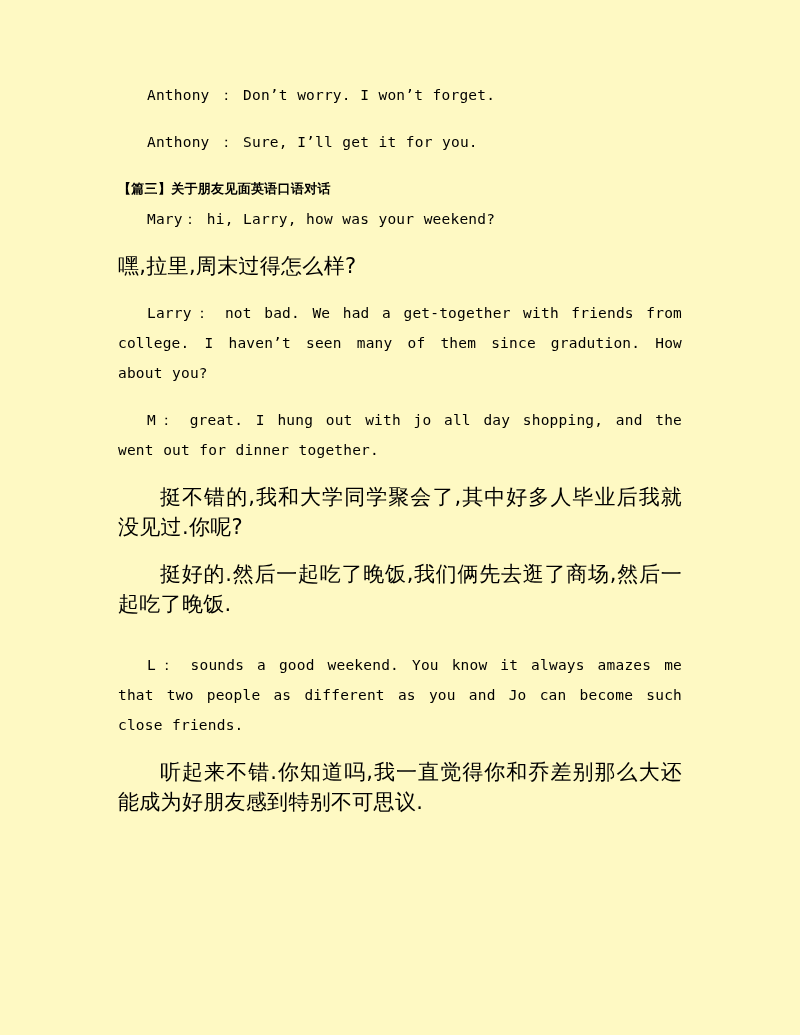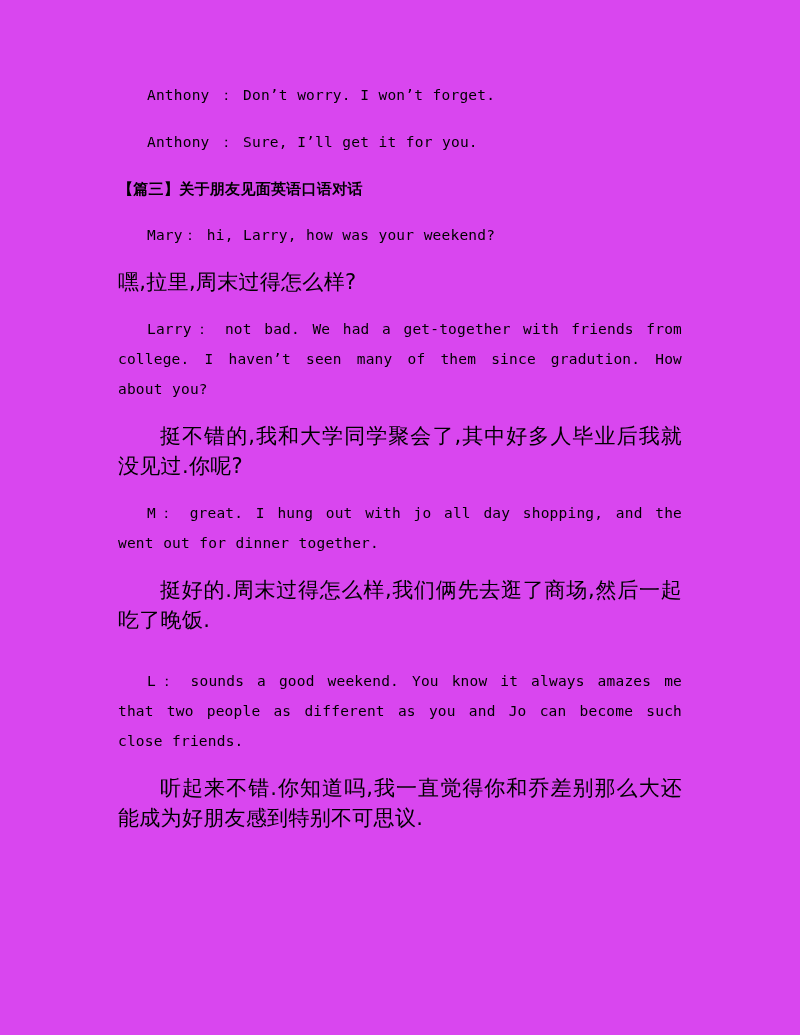--- a/index.html
+++ b/index.html
@@ -18,7 +18,7 @@
     position: relative;
     width: 800px;
     height: 1035px;
-    background: #d946ef;
+    background: #fef9c3;
     box-sizing: border-box;
     padding: 80px 118px 0 118px;
   }

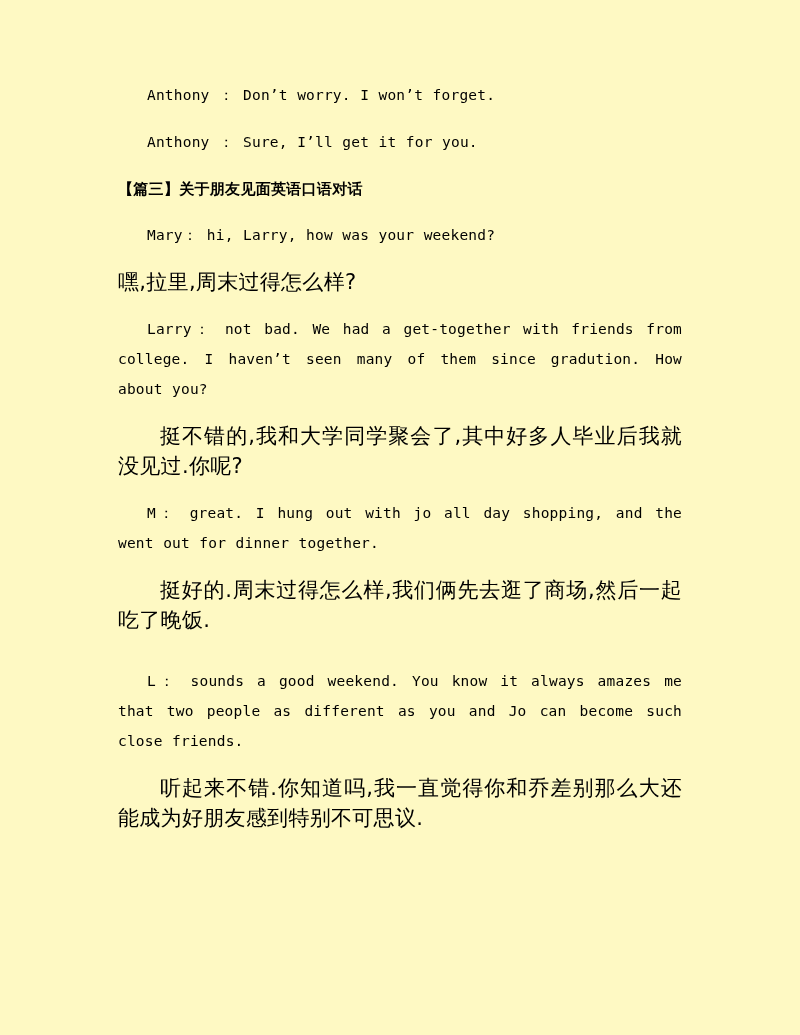--- a/index.html
+++ b/index.html
@@ -48,11 +48,11 @@
   }
   p.heading {
     font-family: "DejaVu Sans", sans-serif;
-    font-size: 15px;
+    font-size: 13px;
     font-weight: bold;
     line-height: 30px;
     letter-spacing: 0.3px;
-    margin-bottom: 16px;
+    margin-bottom: 0;
   }
   .indent {
     text-indent: 2em;

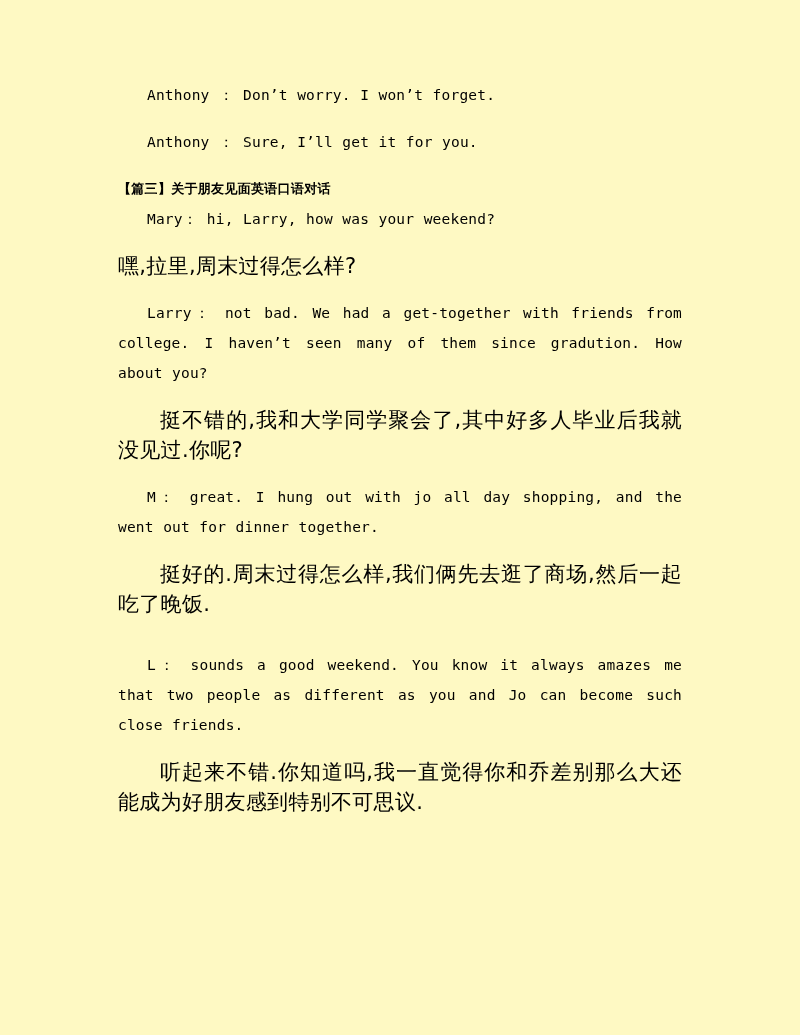--- a/index.html
+++ b/index.html
@@ -80,9 +80,9 @@
 
     <p class="para mono indent">Larry： not bad. We had a get-together with friends from college. I haven’t seen many of them since gradution. How about you?</p>
 
+    <p class="para mono indent">M： great. I hung out with jo all day shopping, and the went out for dinner together.</p>
+
     <p class="para cjk indent">挺不错的,我和大学同学聚会了,其中好多人毕业后我就没见过.你呢?</p>
-
-    <p class="para mono indent">M： great. I hung out with jo all day shopping, and the went out for dinner together.</p>
 
     <p class="para cjk indent">挺好的.周末过得怎么样,我们俩先去逛了商场,然后一起吃了晚饭.</p>
 

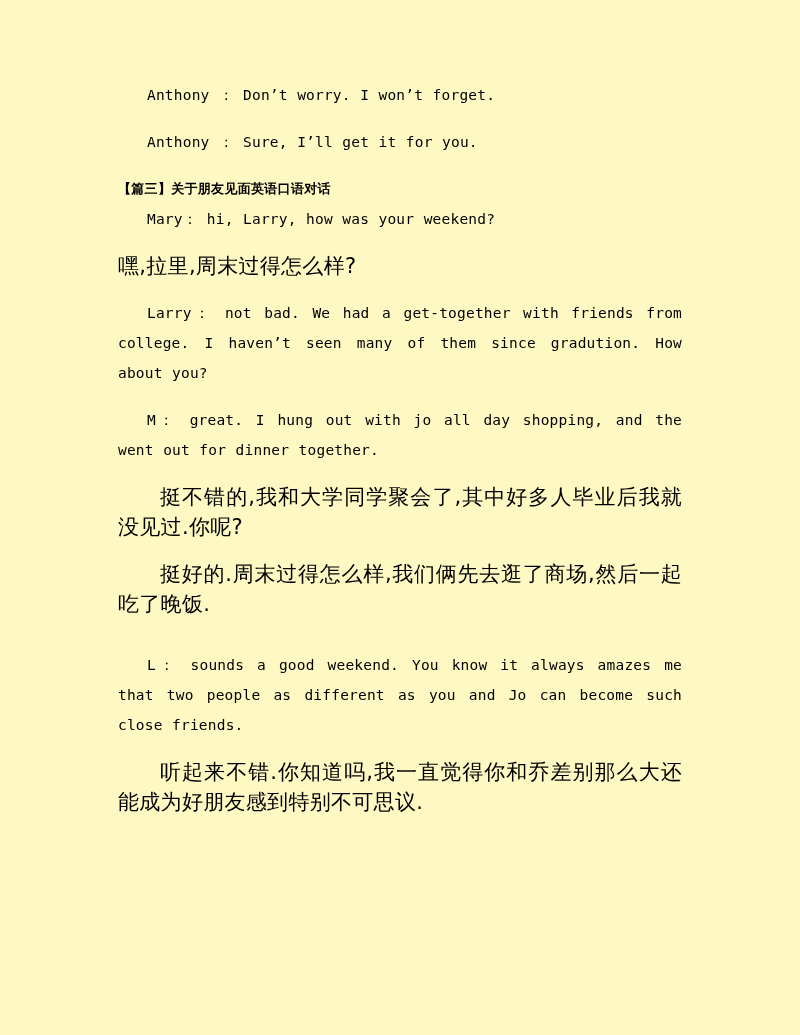--- a/index.html
+++ b/index.html
@@ -84,7 +84,7 @@
 
     <p class="para cjk indent">挺不错的,我和大学同学聚会了,其中好多人毕业后我就没见过.你呢?</p>
 
-    <p class="para cjk indent">挺好的.周末过得怎么样,我们俩先去逛了商场,然后一起吃了晚饭.</p>
+    <p class="para cjk indent">挺好的.然后一起吃了晚饭,我们俩先去逛了商场,然后一起吃了晚饭.</p>
 
     <div class="gap"></div>
 

